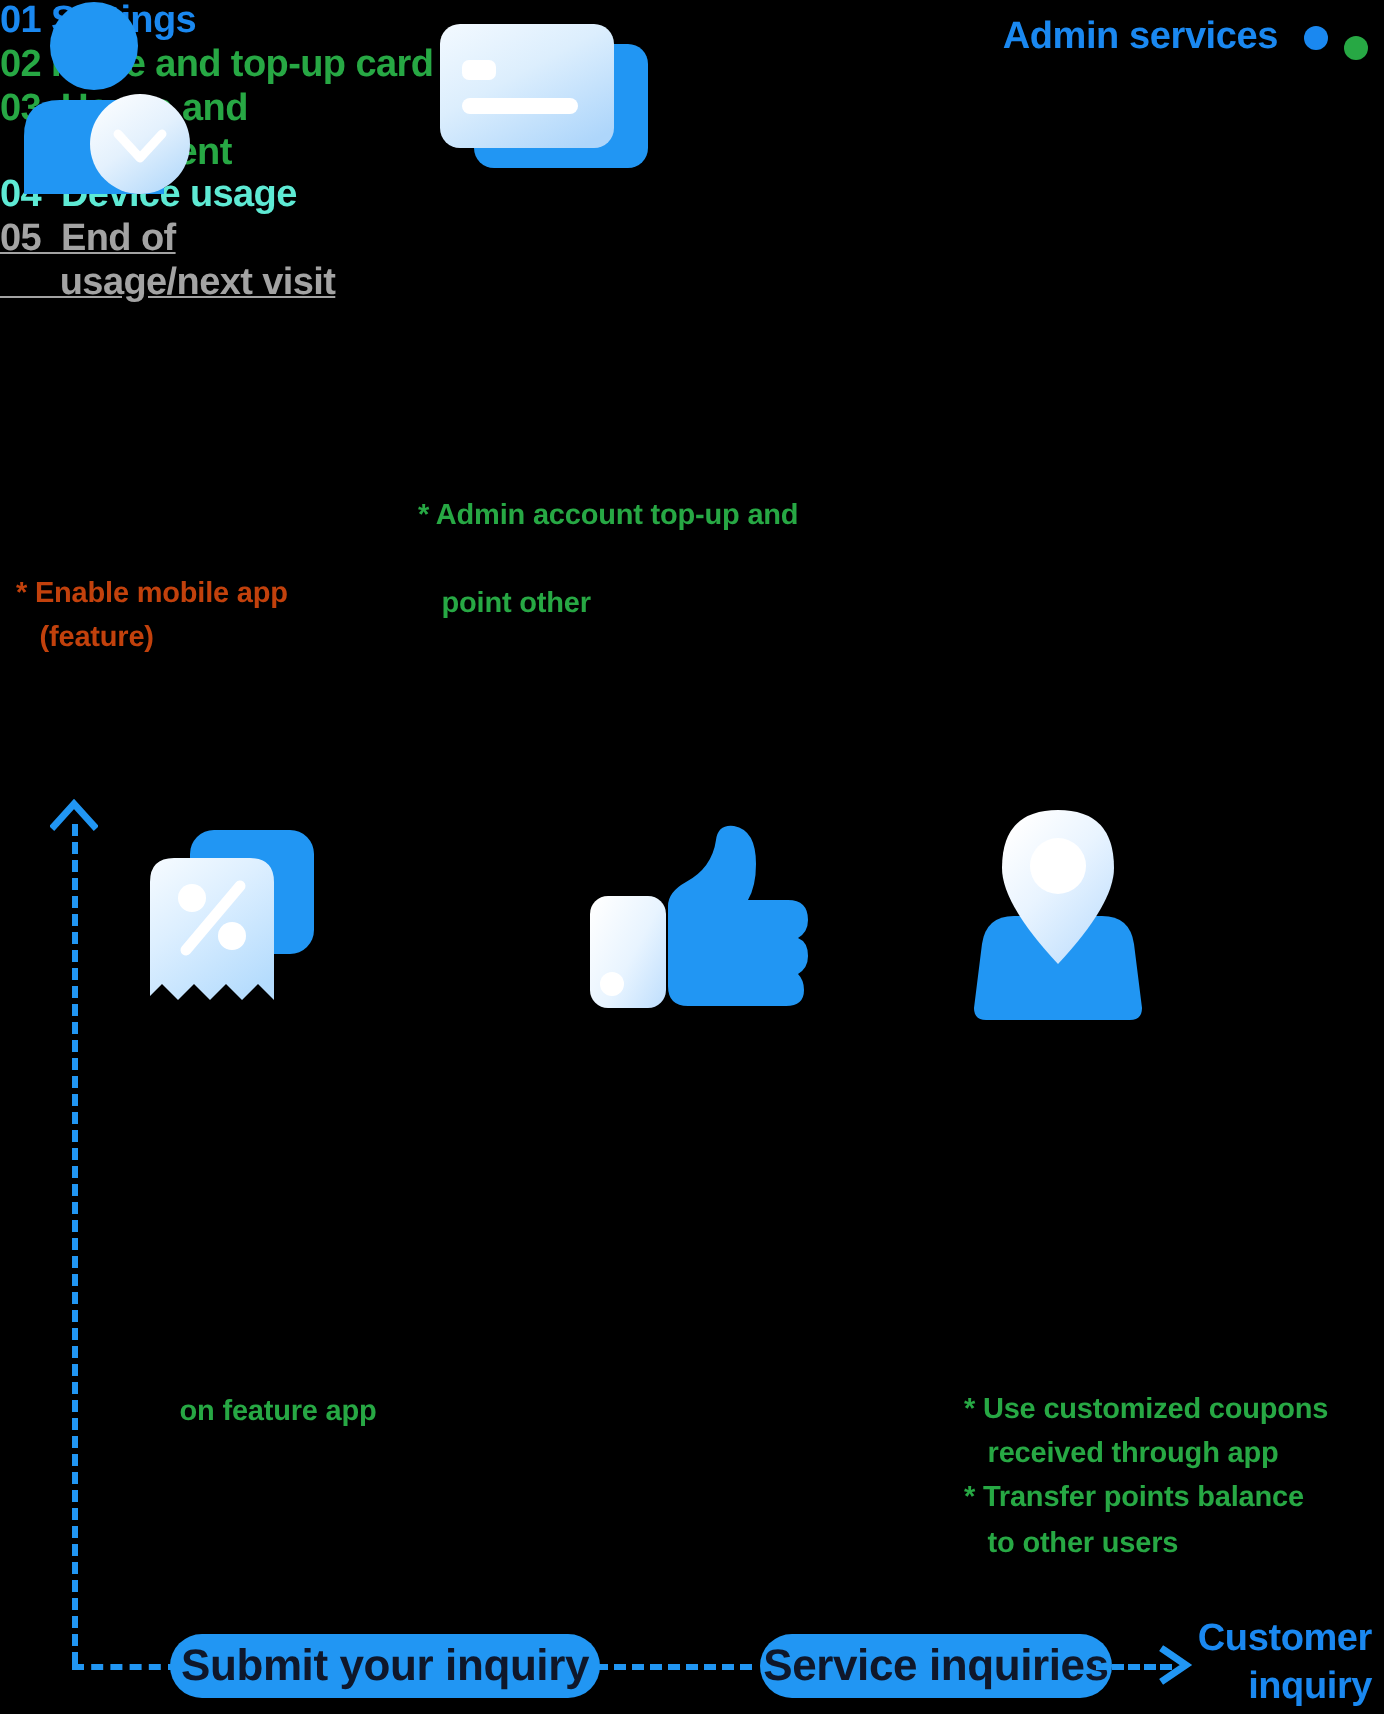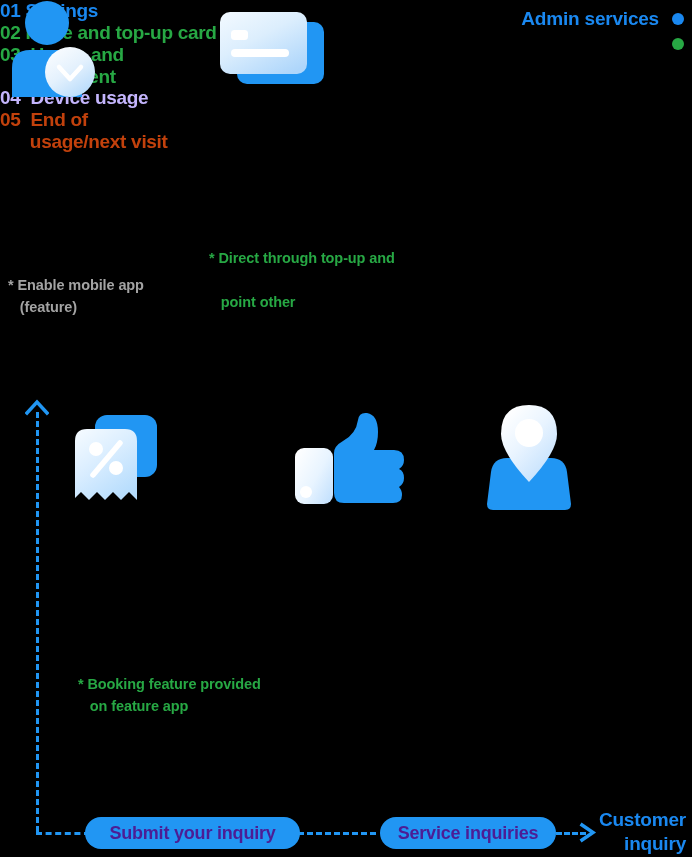--- a/index.html
+++ b/index.html
@@ -28,7 +28,7 @@
     right: 8px;
     top: 8px;
     display: flex;
-    flex-direction: column;
+    flex-direction: row;
     gap: 8px;
     align-items: flex-end;
   }

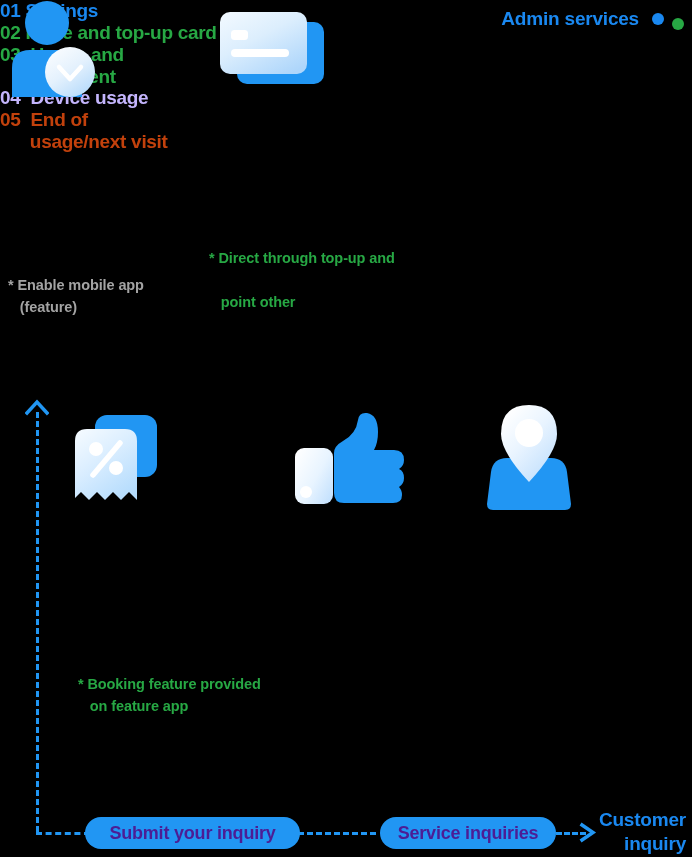--- a/index.html
+++ b/index.html
@@ -200,7 +200,7 @@
       <circle cx="16" cy="82" r="6" fill="#ffffff"></circle>
     </svg>
   </div>
-  <div class="step-title" style="left:293px; top:532px; color:#c4b5fd;">04  Device usage</div>
+  <div class="step-title" style="left:293px; top:532px; color:#5eead4;">04  Device usage</div>
 
   <div class="icon" style="left:479px; top:400px; width:100px; height:110px;">
     <svg width="100" height="110" viewBox="0 0 100 110" xmlns="http://www.w3.org/2000/svg">

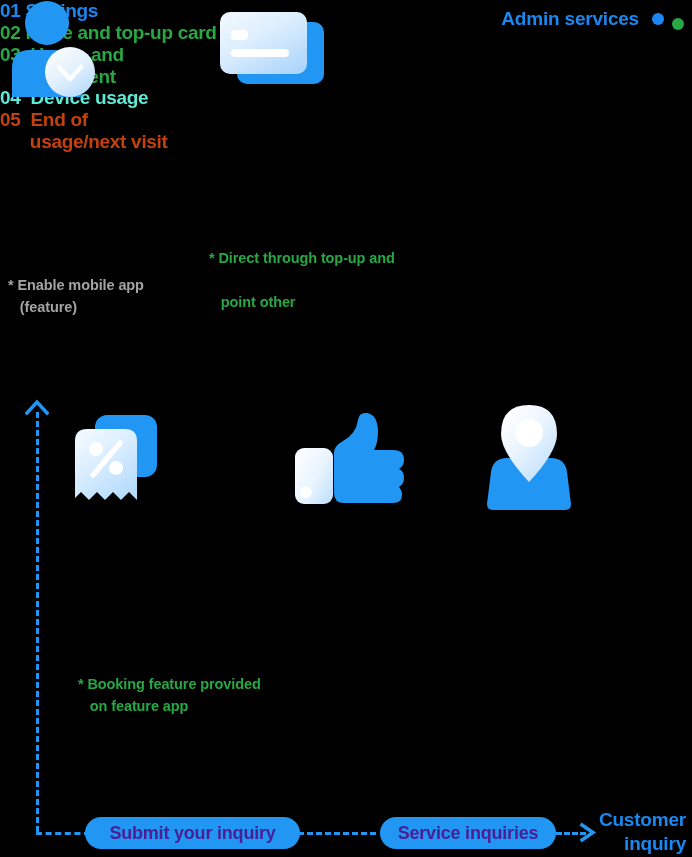--- a/index.html
+++ b/index.html
@@ -217,7 +217,7 @@
       <circle cx="50" cy="33" r="14" fill="#ffffff"></circle>
     </svg>
   </div>
-  <div class="step-title" style="left:484px; top:532px; color:#c2410c;">05  End of
+  <div class="step-title" style="left:484px; top:532px; color:#a3a3a3;text-decoration:underline;">05  End of
       usage/next visit</div>
 
   <div class="dash-h" style="left:36px; top:832px; width:54px;"></div>

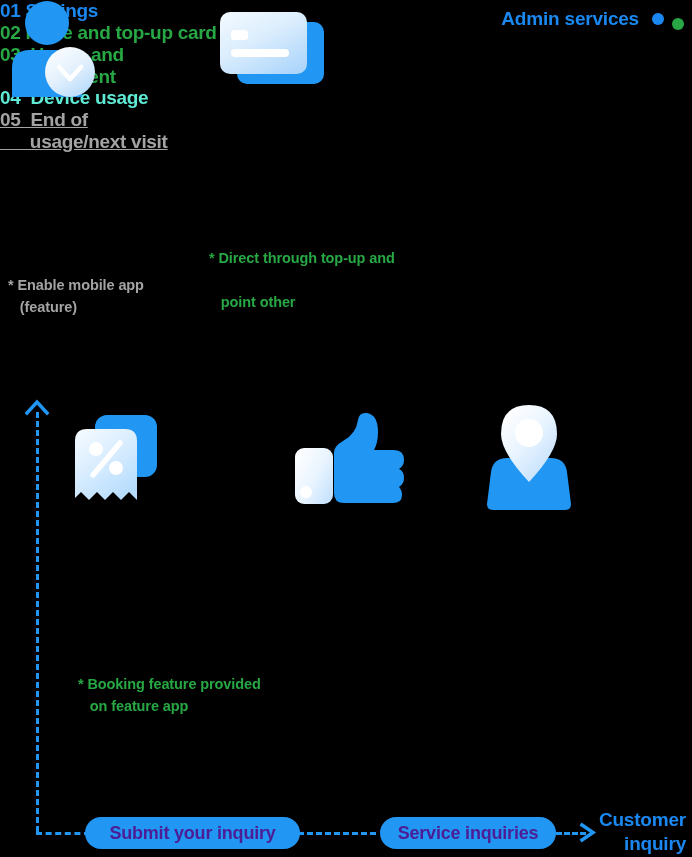--- a/index.html
+++ b/index.html
@@ -154,7 +154,7 @@
     </svg>
   </div>
   <div class="step-title" style="left:218px; top:120px; color:#27a844;">02 Issue and top-up card</div>
-  <div class="note" style="left:209px; top:247px; color:#27a844;"><span>* Direct through top-up and</span><br><br><span>   point other</span></div>
+  <div class="note" style="left:209px; top:247px; color:#27a844;"><span>* Admin account top-up and</span><br><br><span>   point other</span></div>
 
   <div>
     <div class="dash-v" style="left:36px; top:412px; height:420px;"></div>

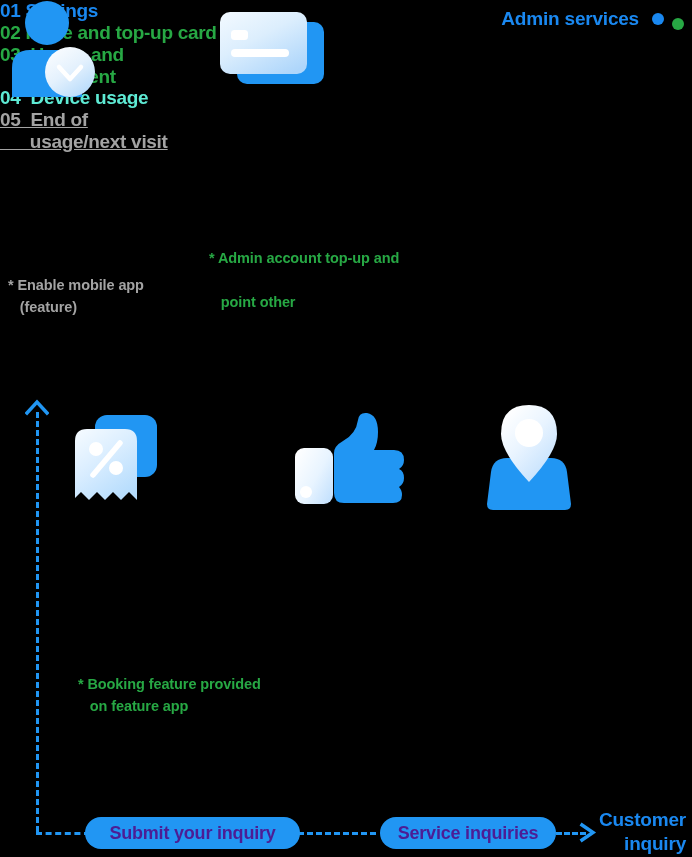--- a/index.html
+++ b/index.html
@@ -136,7 +136,7 @@
     </svg>
   </div>
   <div class="step-title" style="left:8px; top:120px; color:#1a88f0;">01 Settings</div>
-  <div class="note" style="left:8px; top:274px; color:#a3a3a3;"><span>* Enable mobile app</span><br><span>   (feature)</span></div>
+  <div class="note" style="left:8px; top:286px; color:#c2410c;"><span>* Enable mobile app</span><br><span>   (feature)</span></div>
 
   <div class="icon" style="left:215px; top:4px; width:120px; height:94px;">
     <svg width="120" height="94" viewBox="0 0 120 94" xmlns="http://www.w3.org/2000/svg">

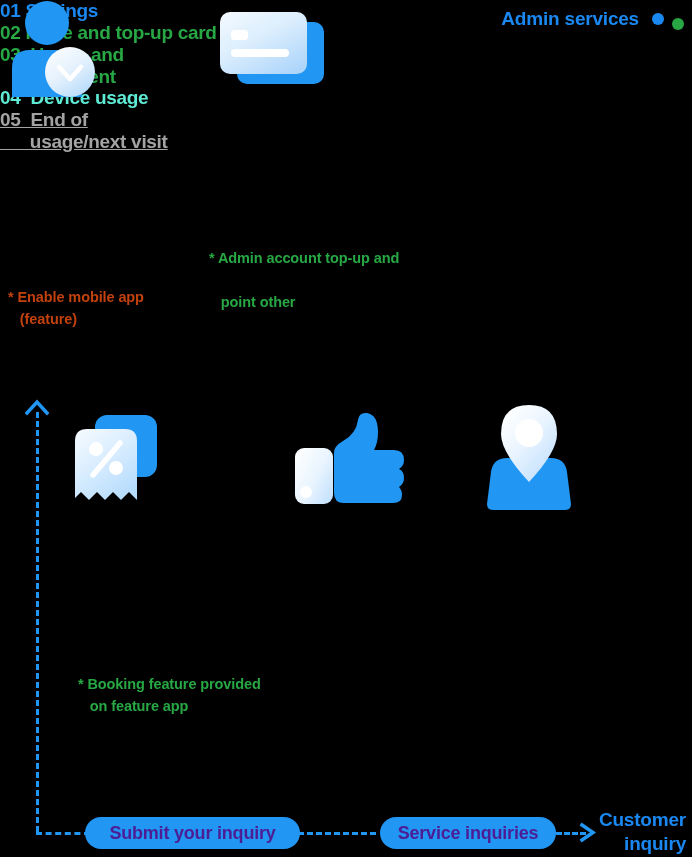--- a/index.html
+++ b/index.html
@@ -182,7 +182,7 @@
   </div>
   <div class="step-title" style="left:76px; top:532px; color:#27a844;">03  Usage and
         payment</div>
-  <div class="note" style="left:78px; top:673px; color:#27a844;"><span>* Booking feature provided</span><br><span>   on feature app</span></div>
+  <div class="note" style="left:78px; top:673px; color:#27a844;"><br><span>   on feature app</span></div>
 
   <div class="icon" style="left:290px; top:410px; width:118px; height:100px;">
     <svg width="118" height="100" viewBox="0 0 118 100" xmlns="http://www.w3.org/2000/svg">

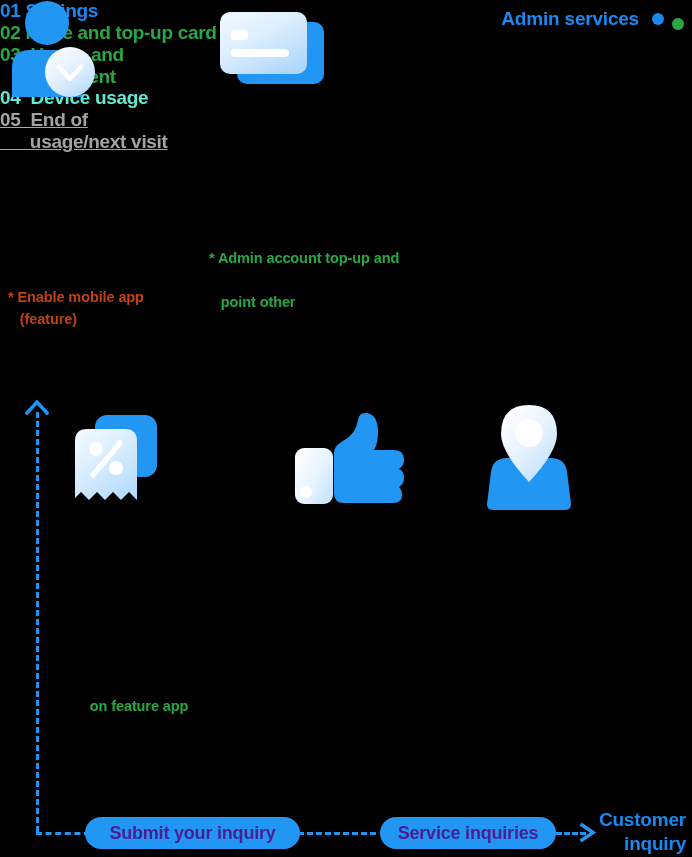--- a/index.html
+++ b/index.html
@@ -219,6 +219,7 @@
   </div>
   <div class="step-title" style="left:484px; top:532px; color:#a3a3a3;text-decoration:underline;">05  End of
       usage/next visit</div>
+  <div class="note" style="left:482px; top:694px; color:#27a844;"><span>* Use customized coupons</span><br><span>   received through app</span><br><span>* Transfer points balance</span><br><span>   to other users</span></div>
 
   <div class="dash-h" style="left:36px; top:832px; width:54px;"></div>
 

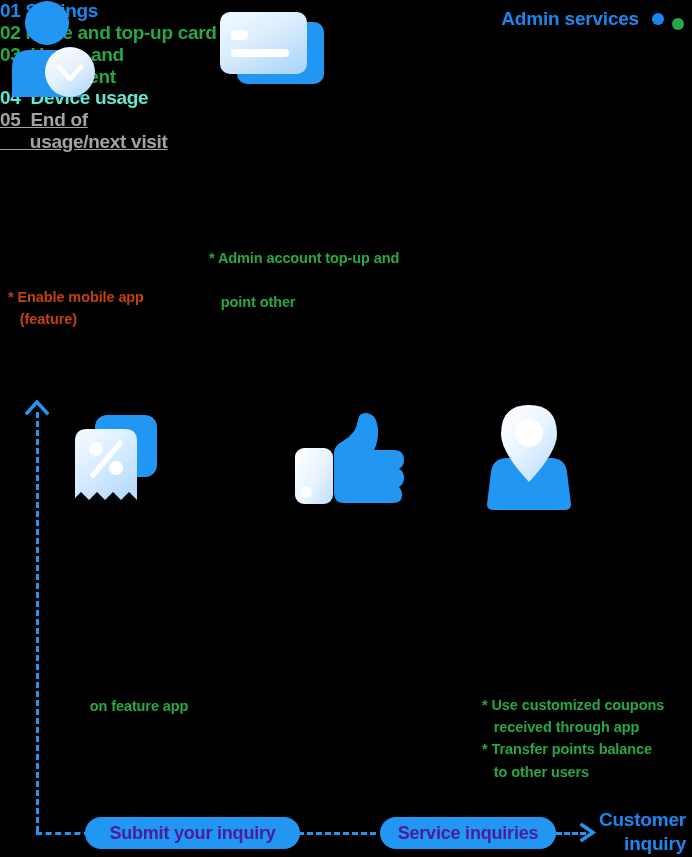--- a/index.html
+++ b/index.html
@@ -74,8 +74,8 @@
     position: absolute;
     background: #2196f3;
     border-radius: 999px;
-    color: #4c1d95;
-    font-size: 18px;
+    color: #0f172a;
+    font-size: 22px;
     font-weight: 700;
     display: flex;
     align-items: center;

